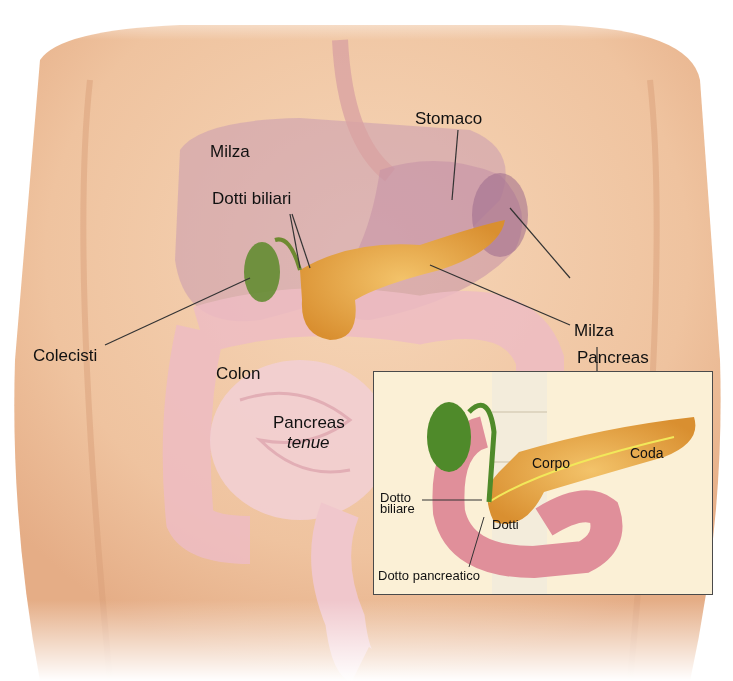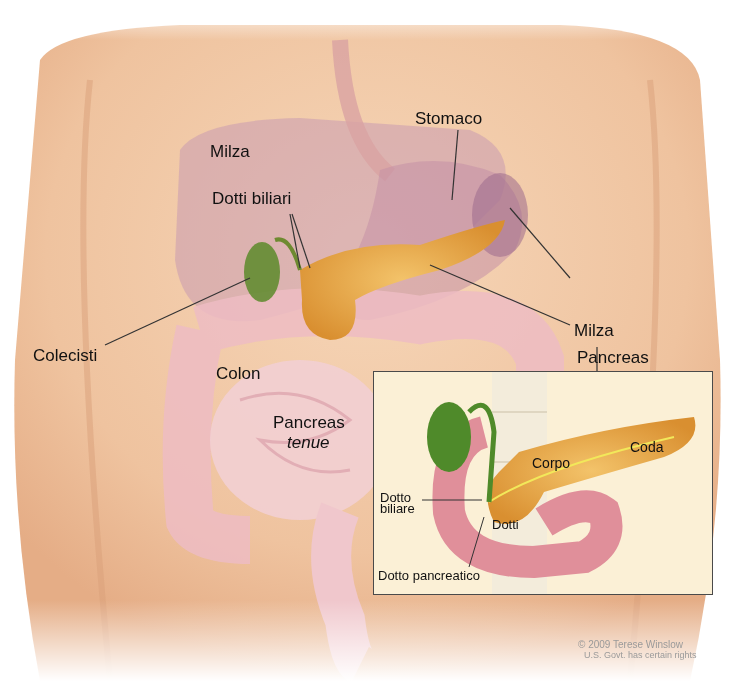--- a/index.html
+++ b/index.html
@@ -110,7 +110,7 @@
         <line x1="95" y1="195" x2="110" y2="145"></line>
       </g>
     </svg>
-    <span class="lbl ins" style="left:256px;top:68px;text-align:right;">Coda</span>
+    <span class="lbl ins" style="left:256px;top:74px;text-align:right;">Coda</span>
     <span class="lbl ins" style="left:158px;top:84px;">Corpo</span>
     <span class="lbl sm" style="left:6px;top:119px;">Dotto</span>
     <span class="lbl sm" style="left:6px;top:130px;">biliare</span>

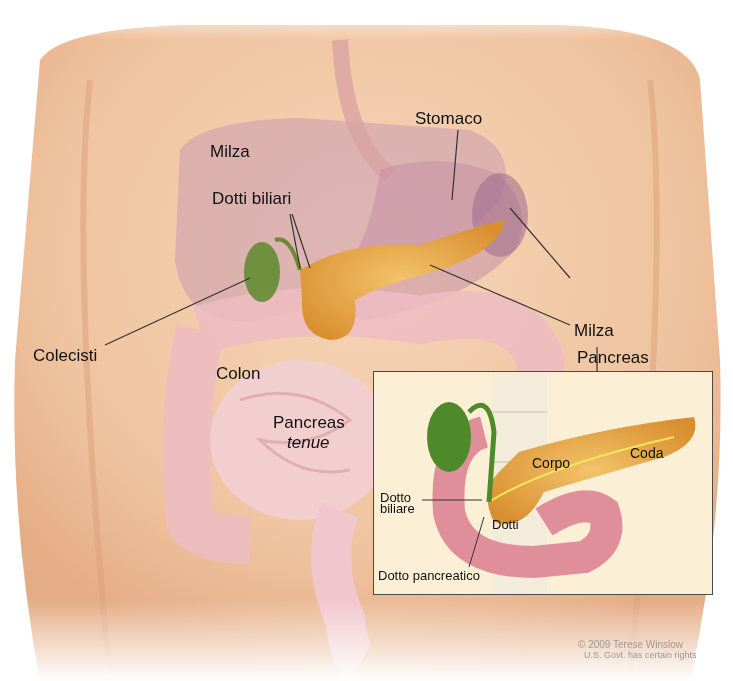--- a/index.html
+++ b/index.html
@@ -118,10 +118,6 @@
     <span class="lbl sm" style="left:4px;top:197px;">Dotto pancreatico</span>
   </div>
 
-  <div class="credit">
-    <div>© 2009 Terese Winslow</div>
-    <div class="l2">U.S. Govt. has certain rights</div>
-  </div>
 </div>
 
 </body></html>

